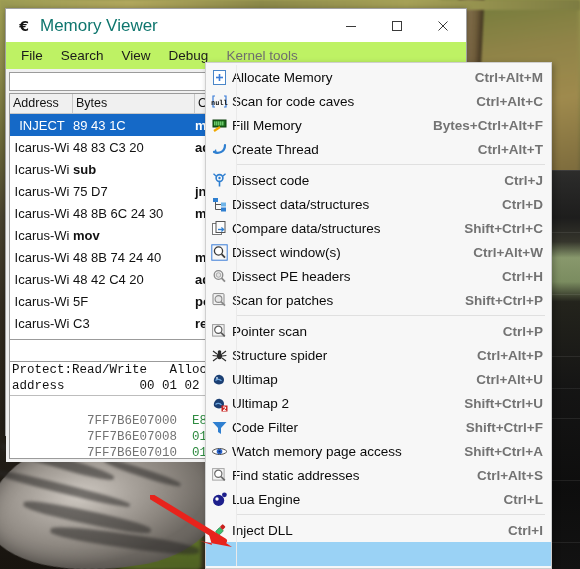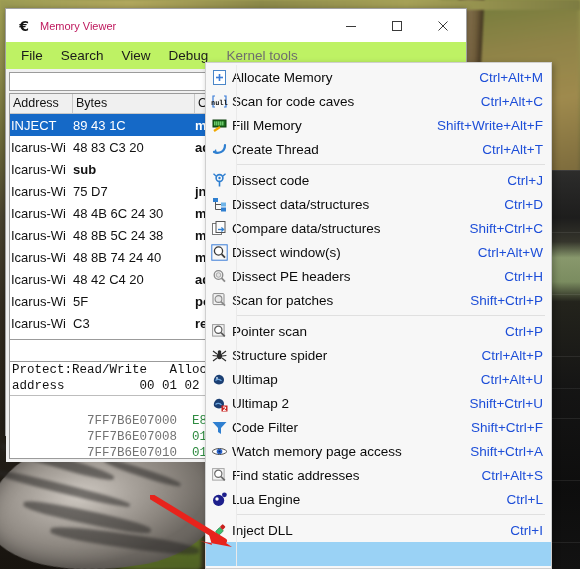--- a/index.html
+++ b/index.html
@@ -128,8 +128,8 @@
     flex: 0 0 auto;
   }
   .title-text {
-    font-size: 11px;
-    color: #be185d;
+    font-size: 17px;
+    color: #0f766e;
     white-space: nowrap;
   }
   .winbtns {

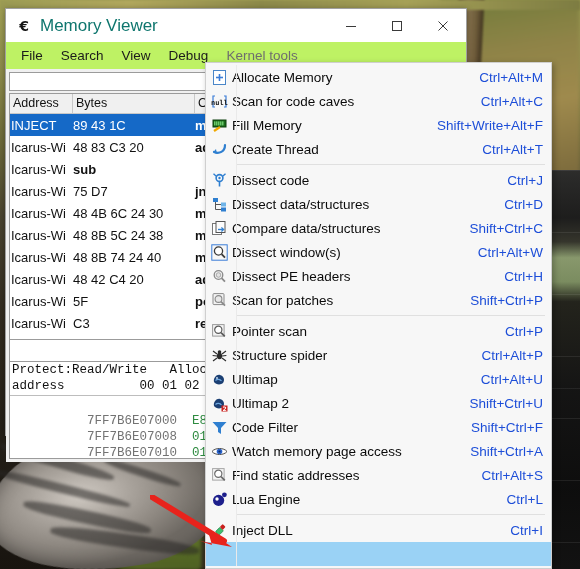--- a/index.html
+++ b/index.html
@@ -277,7 +277,7 @@
     display: flex; align-items: center; justify-content: center;
   }
   .mi-label { flex: 1 1 auto; }
-  .mi-accel { color: #1d4ed8; font-size: 13.5px; padding-left: 14px; }
+  .mi-accel { color: #737373; font-size: 13.5px; padding-left: 14px; font-weight: bold; }
   .mi-sep {
     height: 1px;
     background: #e0e0e0;

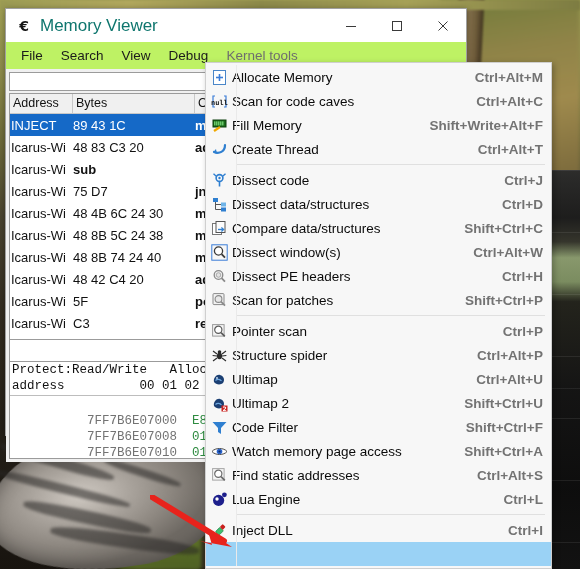--- a/index.html
+++ b/index.html
@@ -214,7 +214,7 @@
     white-space: nowrap;
   }
   .dis-row.sel { background: #1569c7; color: #ffffff; }
-  .dis-row .c-addr  { width: 63px; overflow: hidden; padding-left: 1px; box-sizing: border-box; }
+  .dis-row .c-addr  { width: 63px; overflow: hidden; padding-left: 1px; box-sizing: border-box; text-align: center; }
   .dis-row .c-bytes { width: 122px; overflow: hidden; box-sizing: border-box; }
   .dis-row .c-op    { width: 120px; font-weight: bold; box-sizing: border-box; }
 

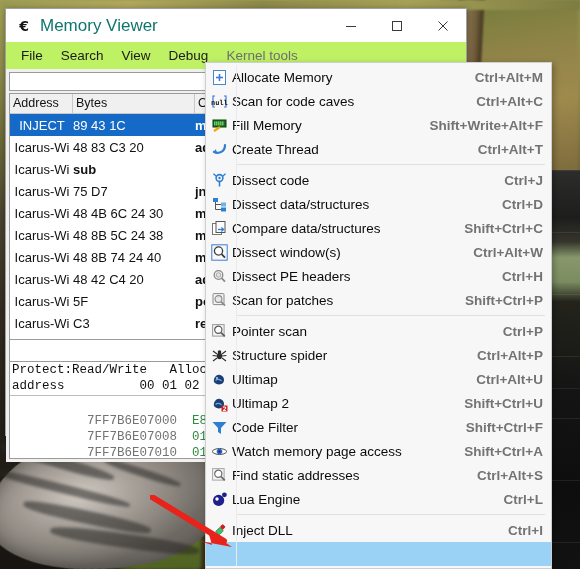--- a/index.html
+++ b/index.html
@@ -498,7 +498,7 @@
         </svg>
       </div>
       <div class="mi-label">Fill Memory</div>
-      <div class="mi-accel">Shift+Write+Alt+F</div>
+      <div class="mi-accel">Bytes+Ctrl+Alt+F</div>
     </div>
 
     <div class="mi">

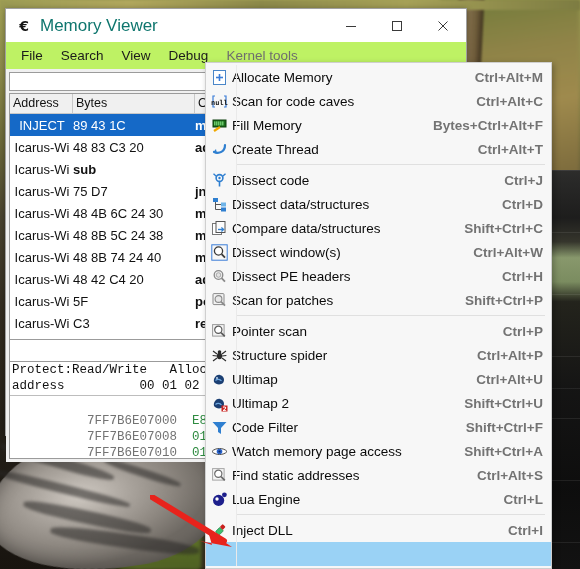--- a/index.html
+++ b/index.html
@@ -399,7 +399,7 @@
         </div>
         <div class="dis-row">
           <div class="c-addr">Icarus-Wi</div>
-          <div class="c-bytes">48 4B 6C 24 30</div>
+          <div class="c-bytes">48 8B 6C 24 30</div>
           <div class="c-op">mov</div>
         </div>
         <div class="dis-row">

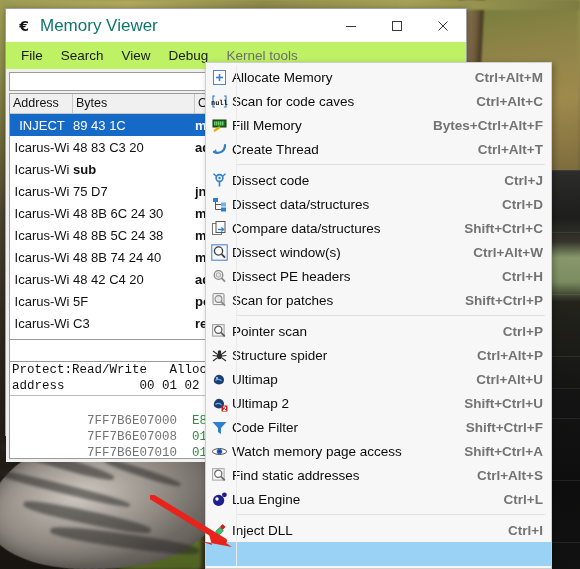--- a/index.html
+++ b/index.html
@@ -404,7 +404,6 @@
         </div>
         <div class="dis-row">
           <div class="c-addr">Icarus-Wi</div>
-          <div class="c-bytes">48 8B 5C 24 38</div>
           <div class="c-op">mov</div>
         </div>
         <div class="dis-row">

